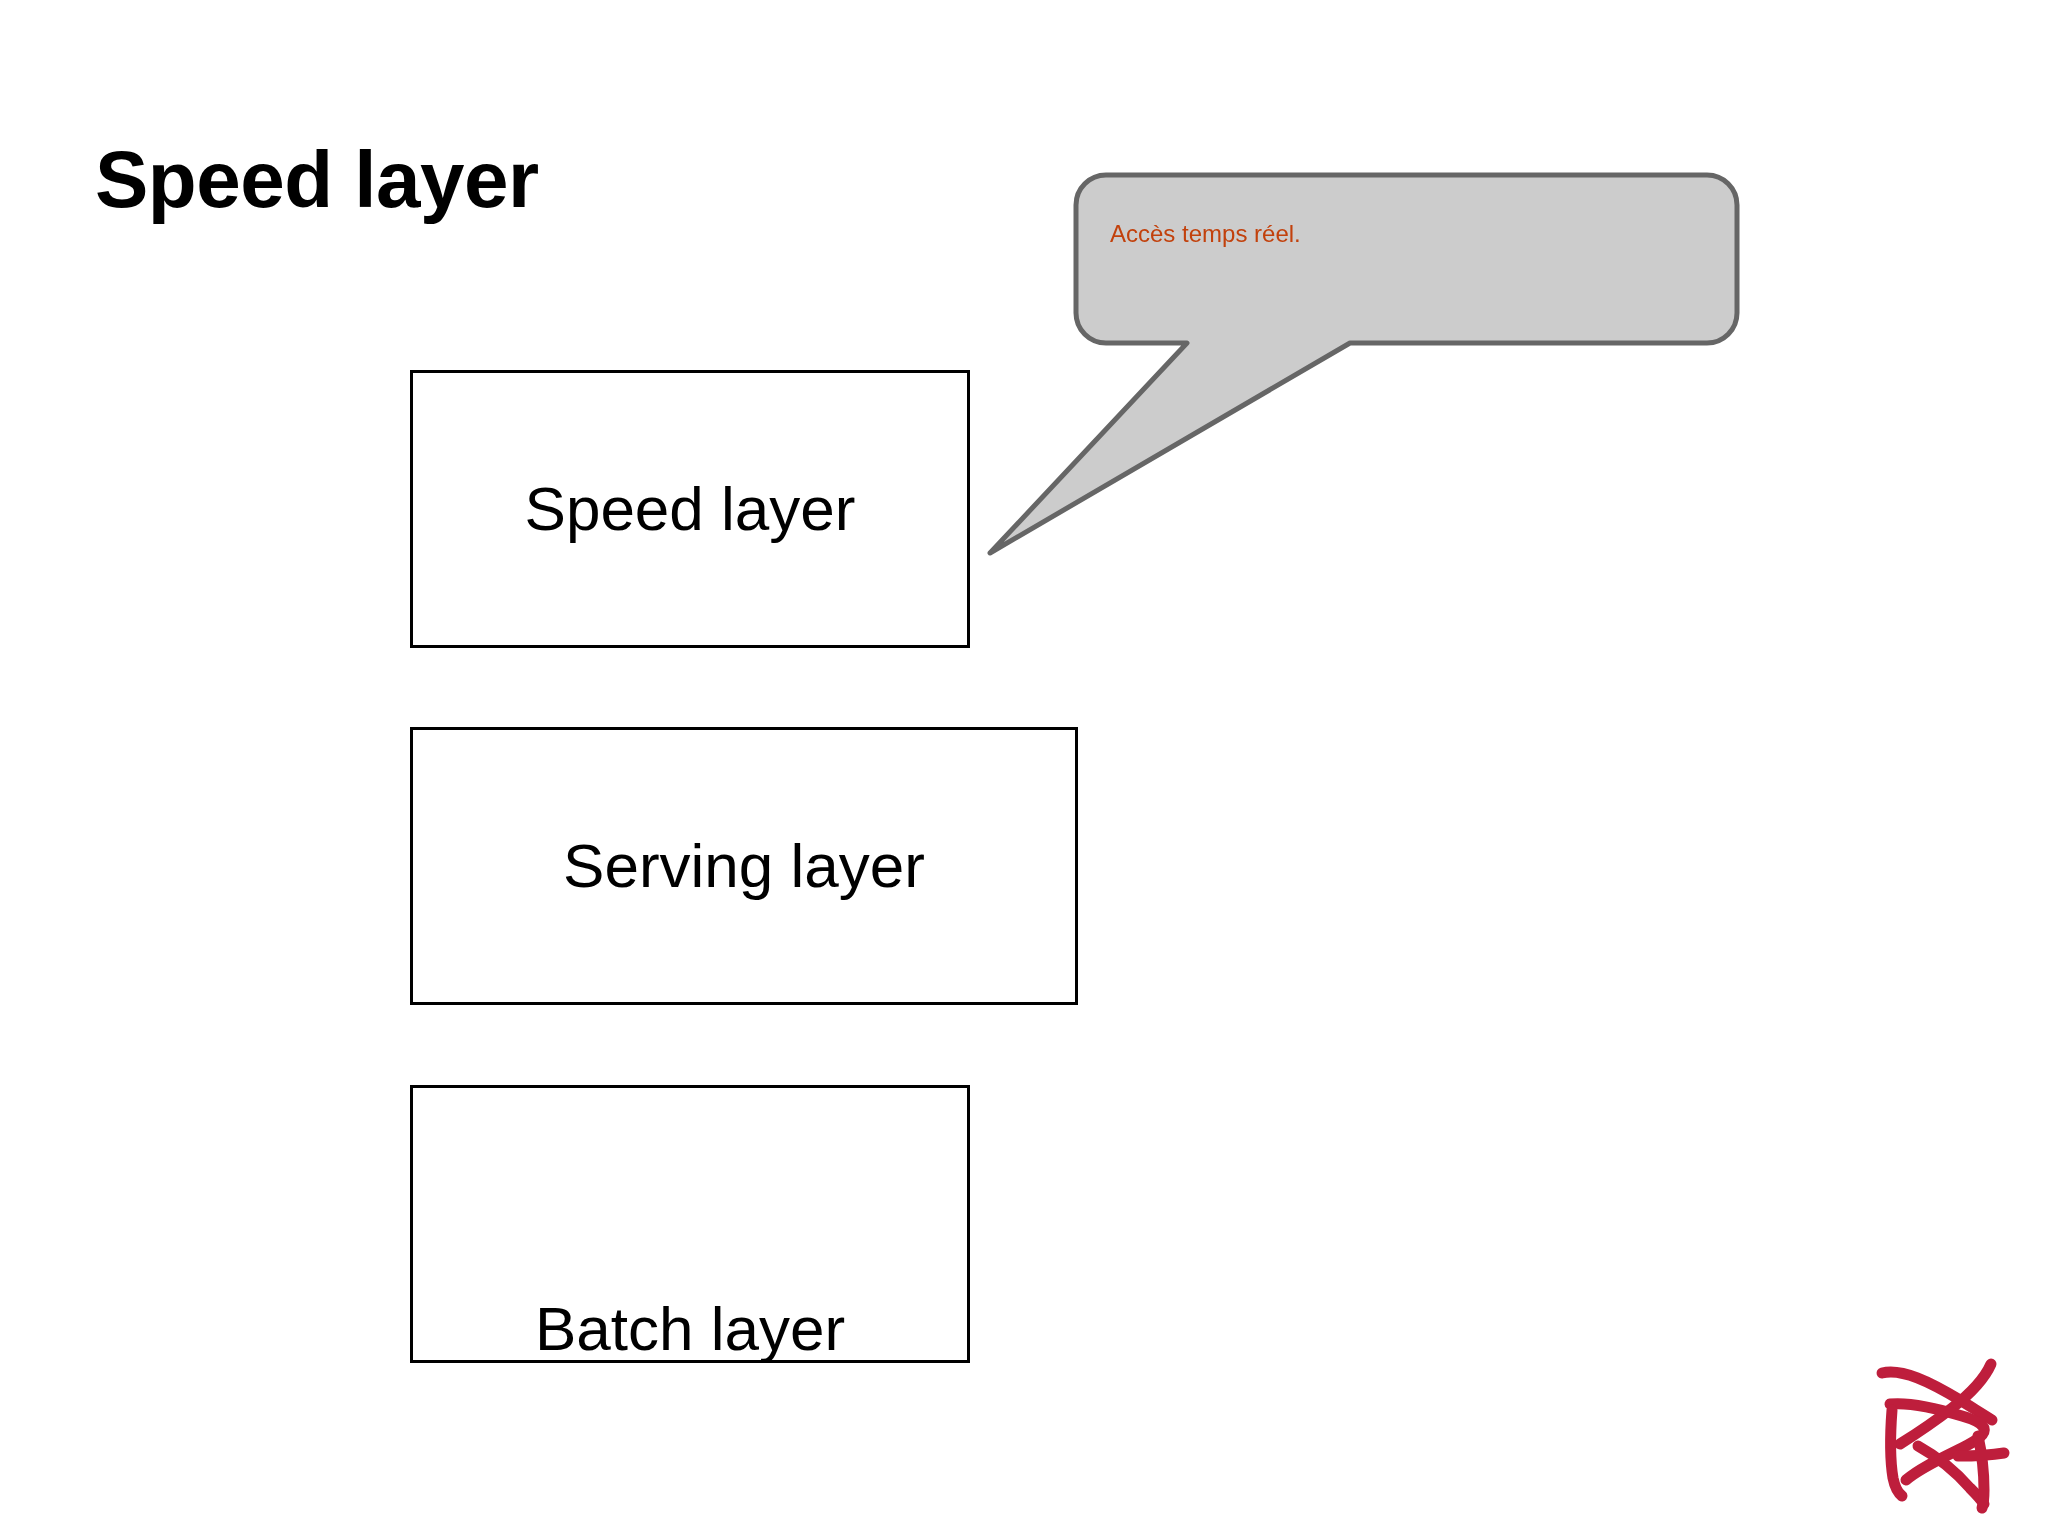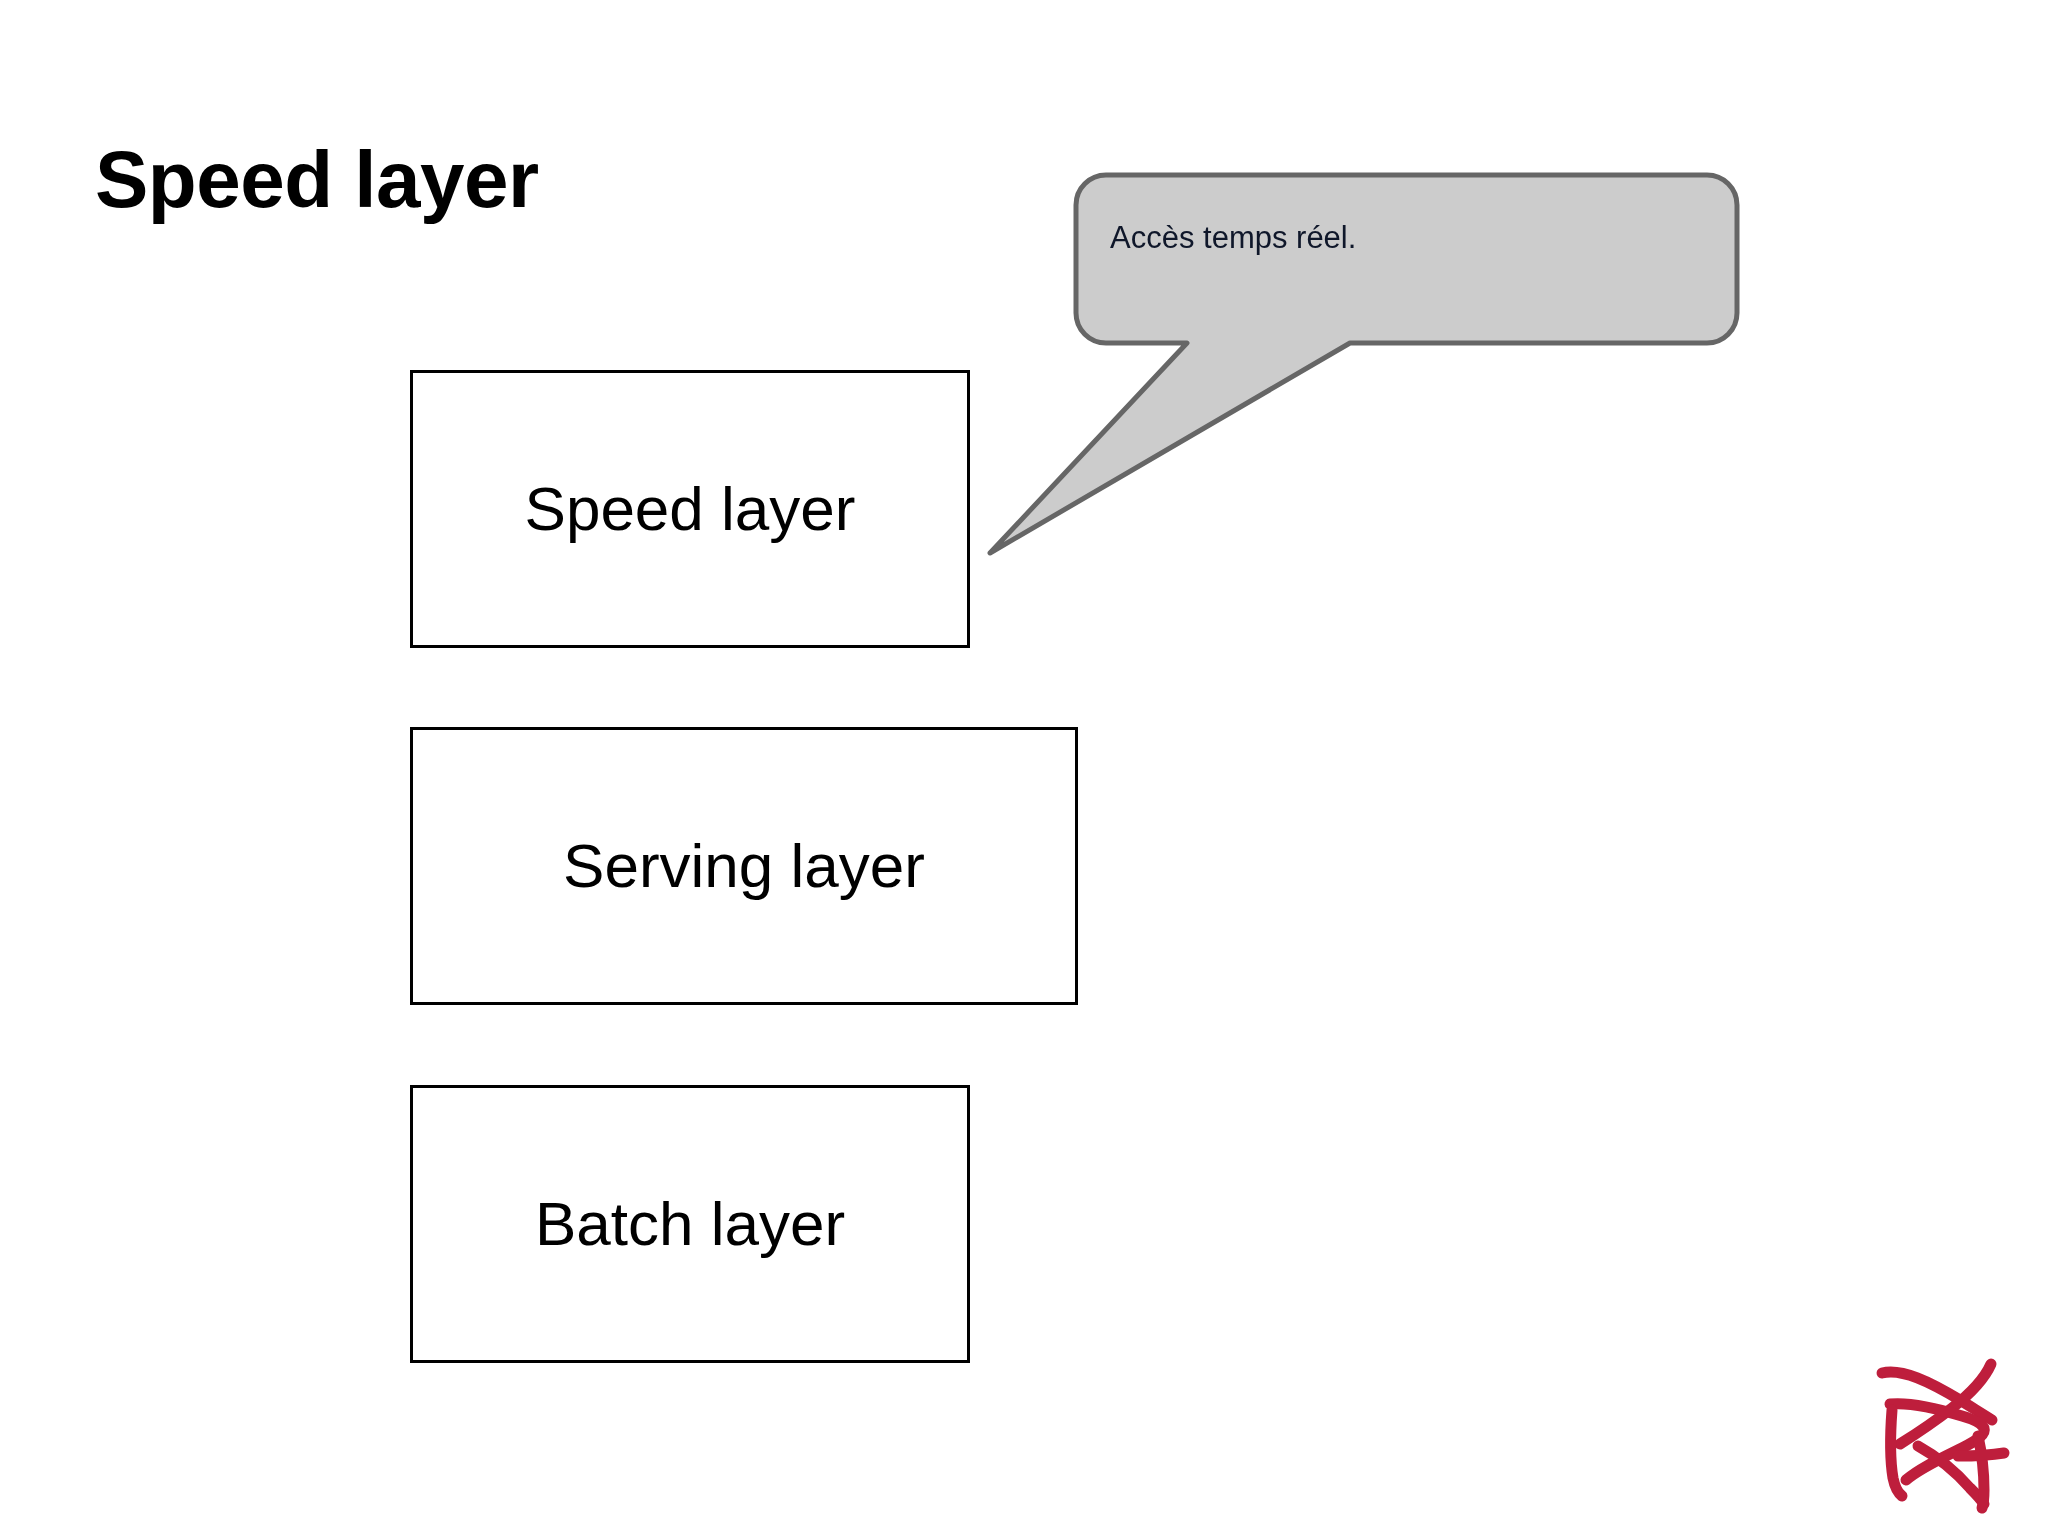--- a/index.html
+++ b/index.html
@@ -67,8 +67,8 @@
     position: absolute;
     left: 1110px;
     top: 222px;
-    font-size: 31px;
-    color: #0f172a;
+    font-size: 24px;
+    color: #c2410c;
     white-space: nowrap;
     line-height: 1.0;
   }

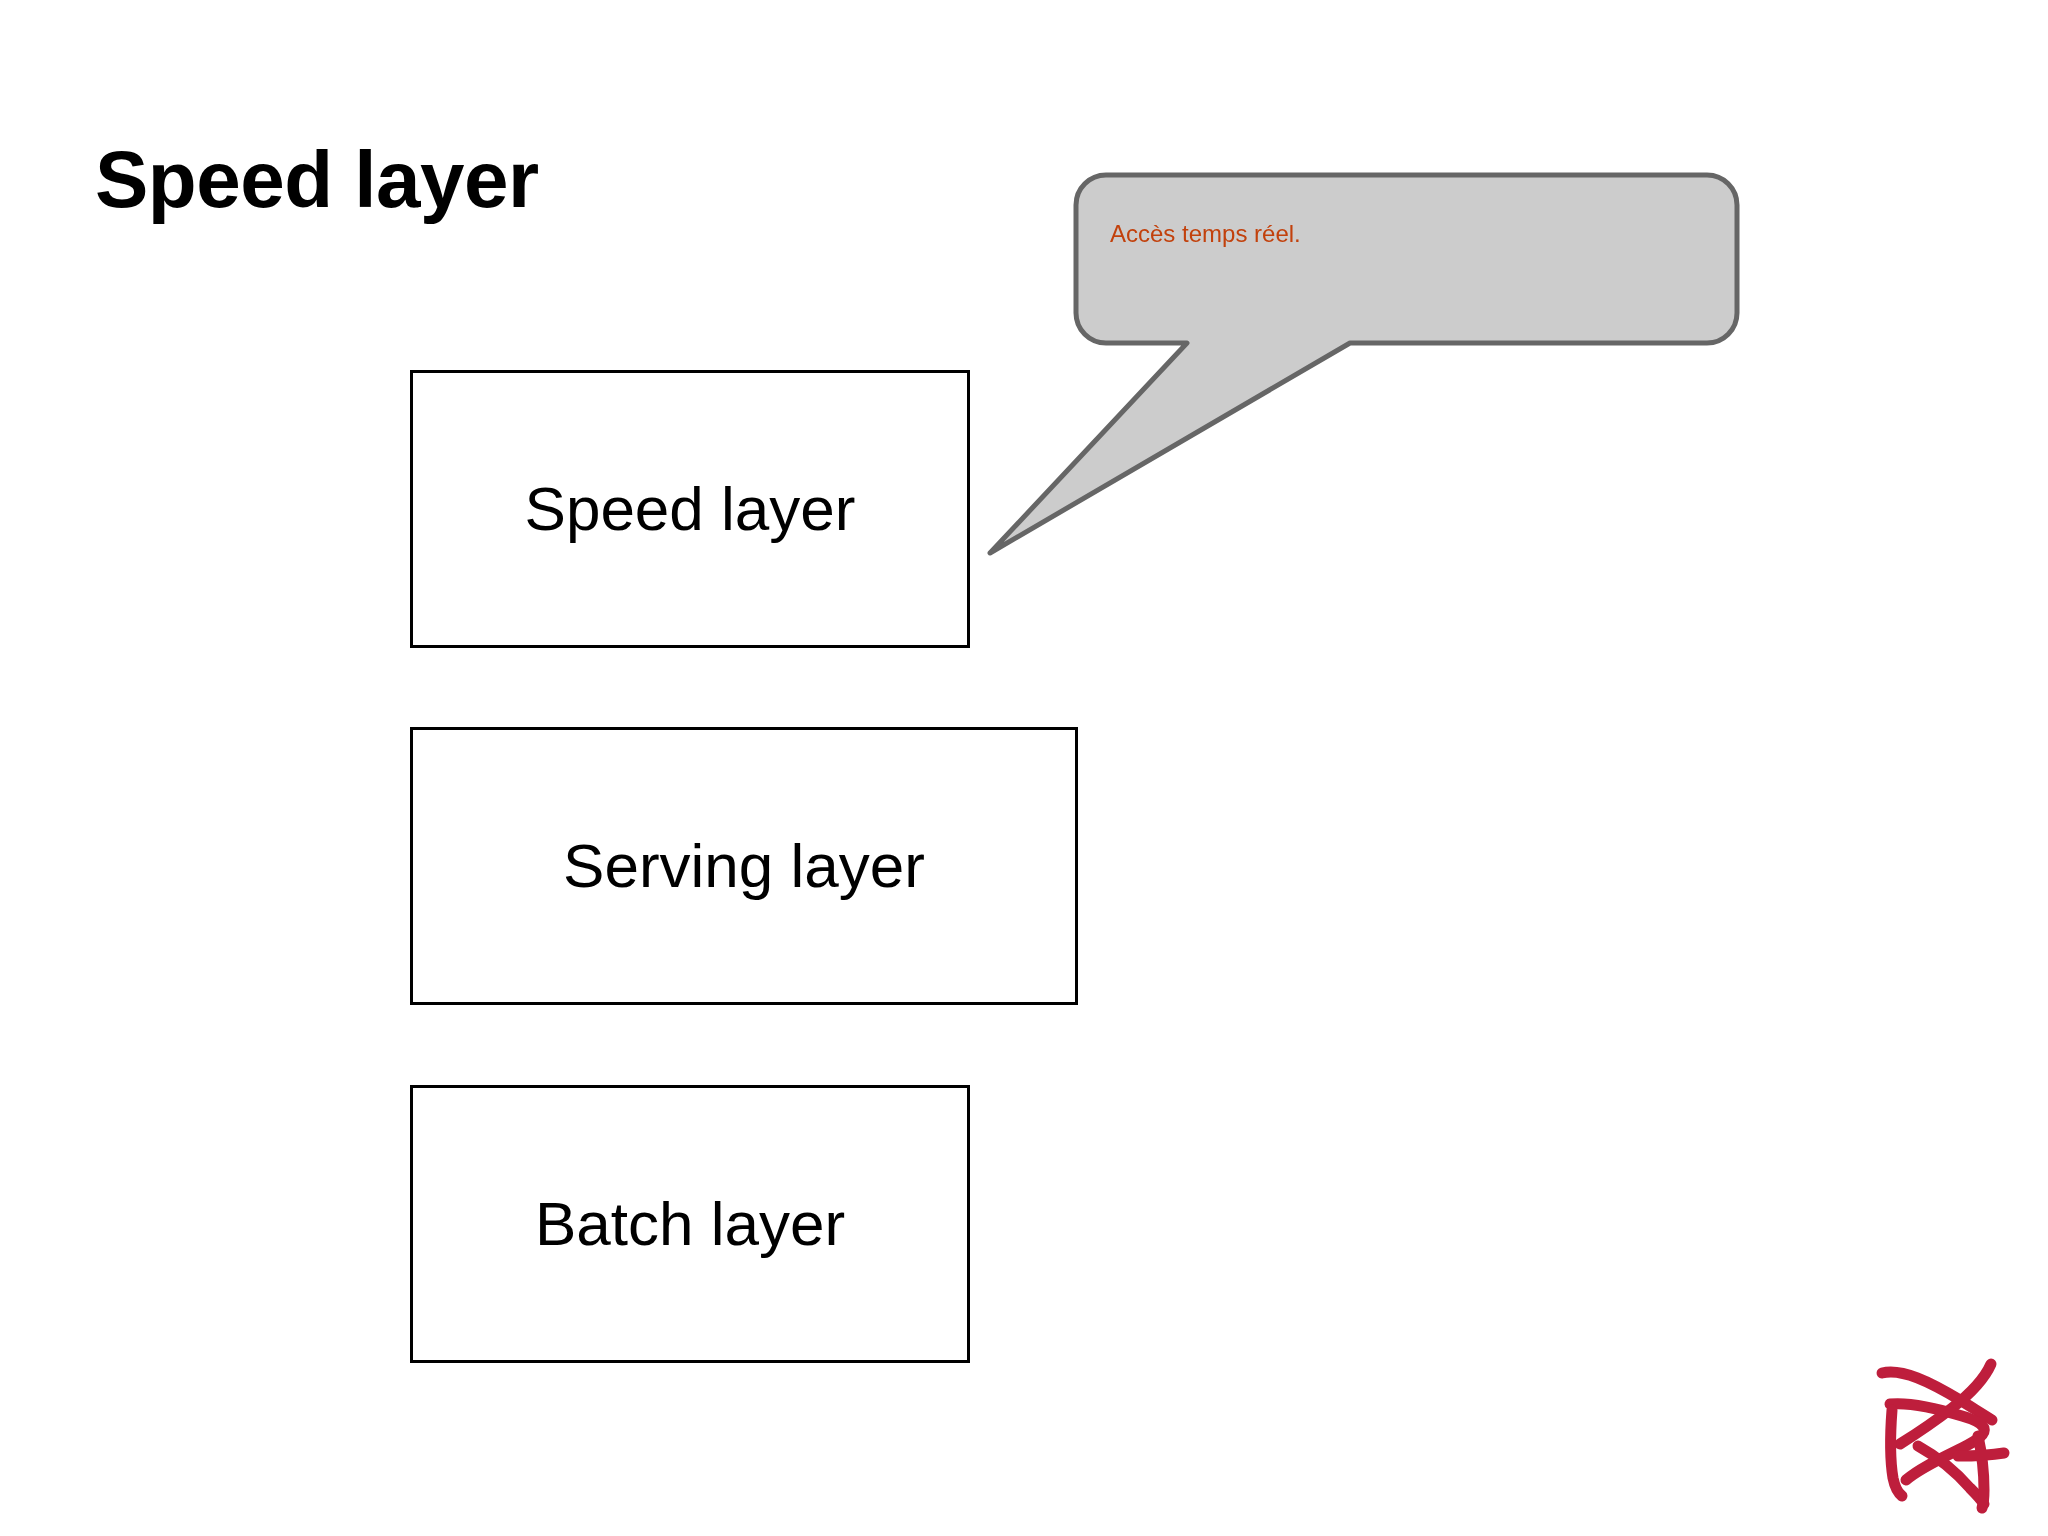--- a/index.html
+++ b/index.html
@@ -51,7 +51,7 @@
 
   #box-speed   { left: 410px; top: 370px;  width: 560px; height: 278px; }
   #box-serving { left: 410px; top: 727px;  width: 668px; height: 278px; }
-  #box-batch   { left: 410px; top: 1085px; width: 560px; height: 278px; }
+  #box-batch   { left: 410px; top: 1085px; width: 560px; height: 278px; align-items: flex-end; }
 
   
   #callout {

